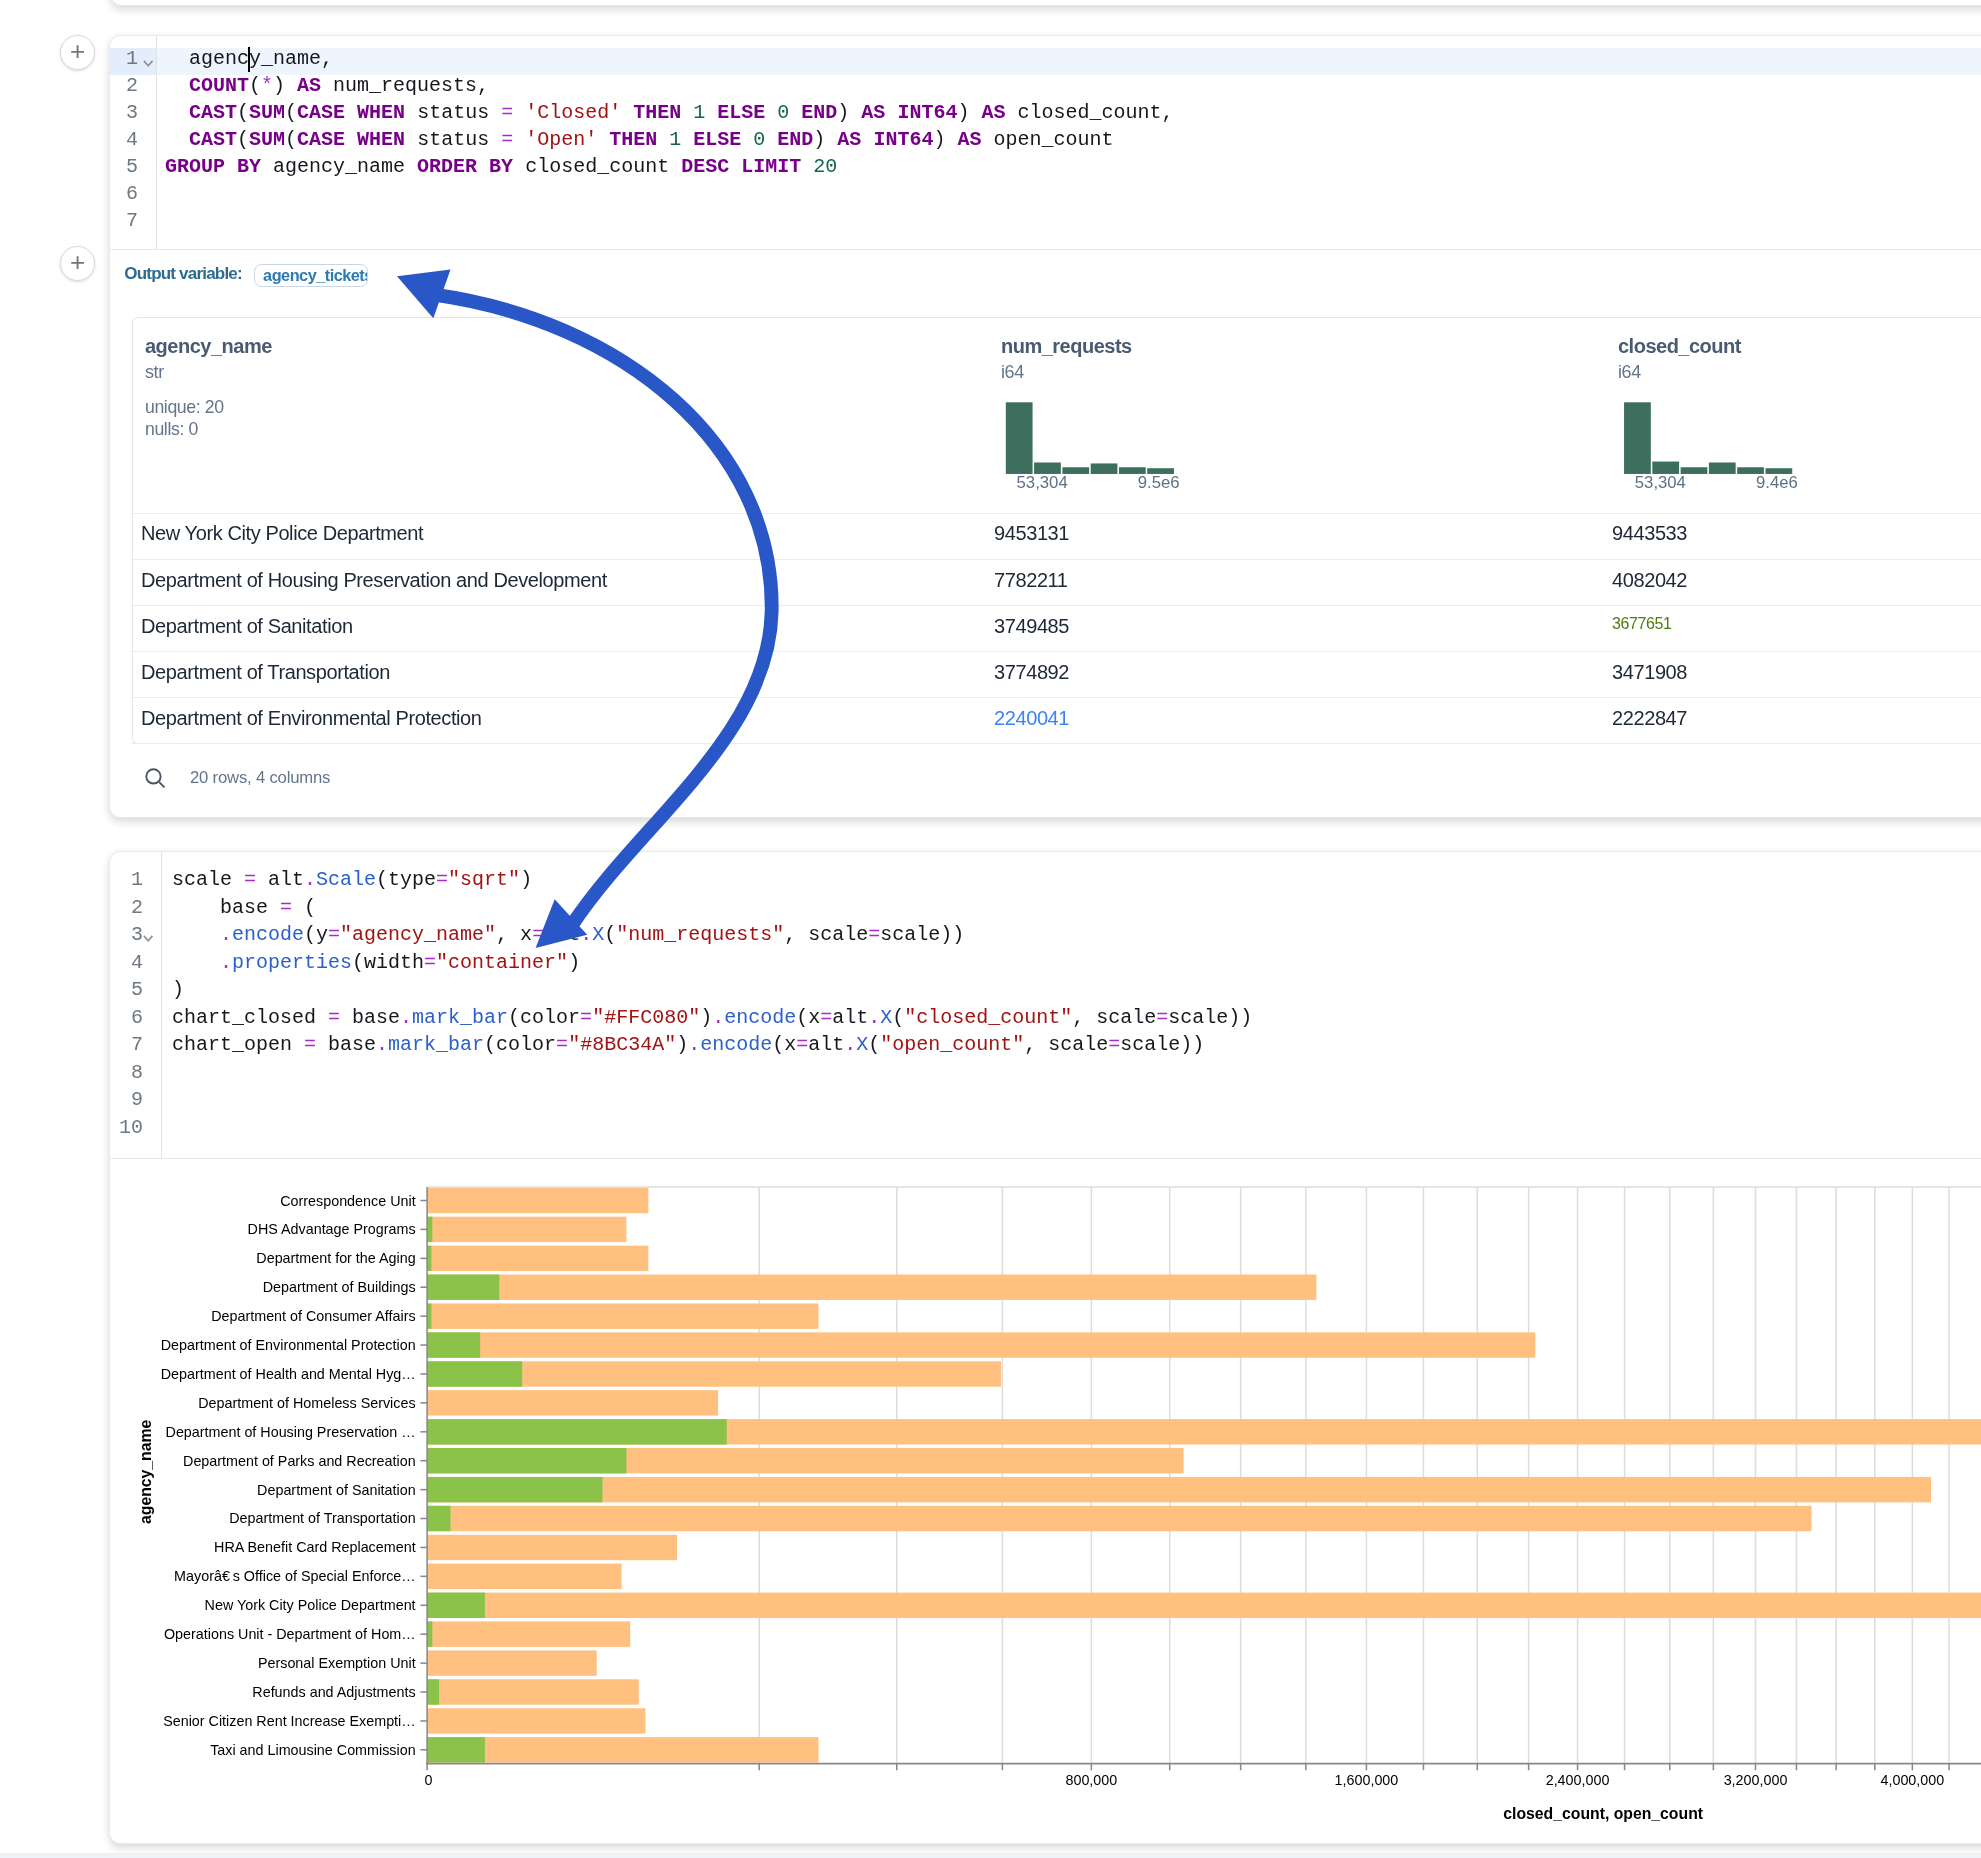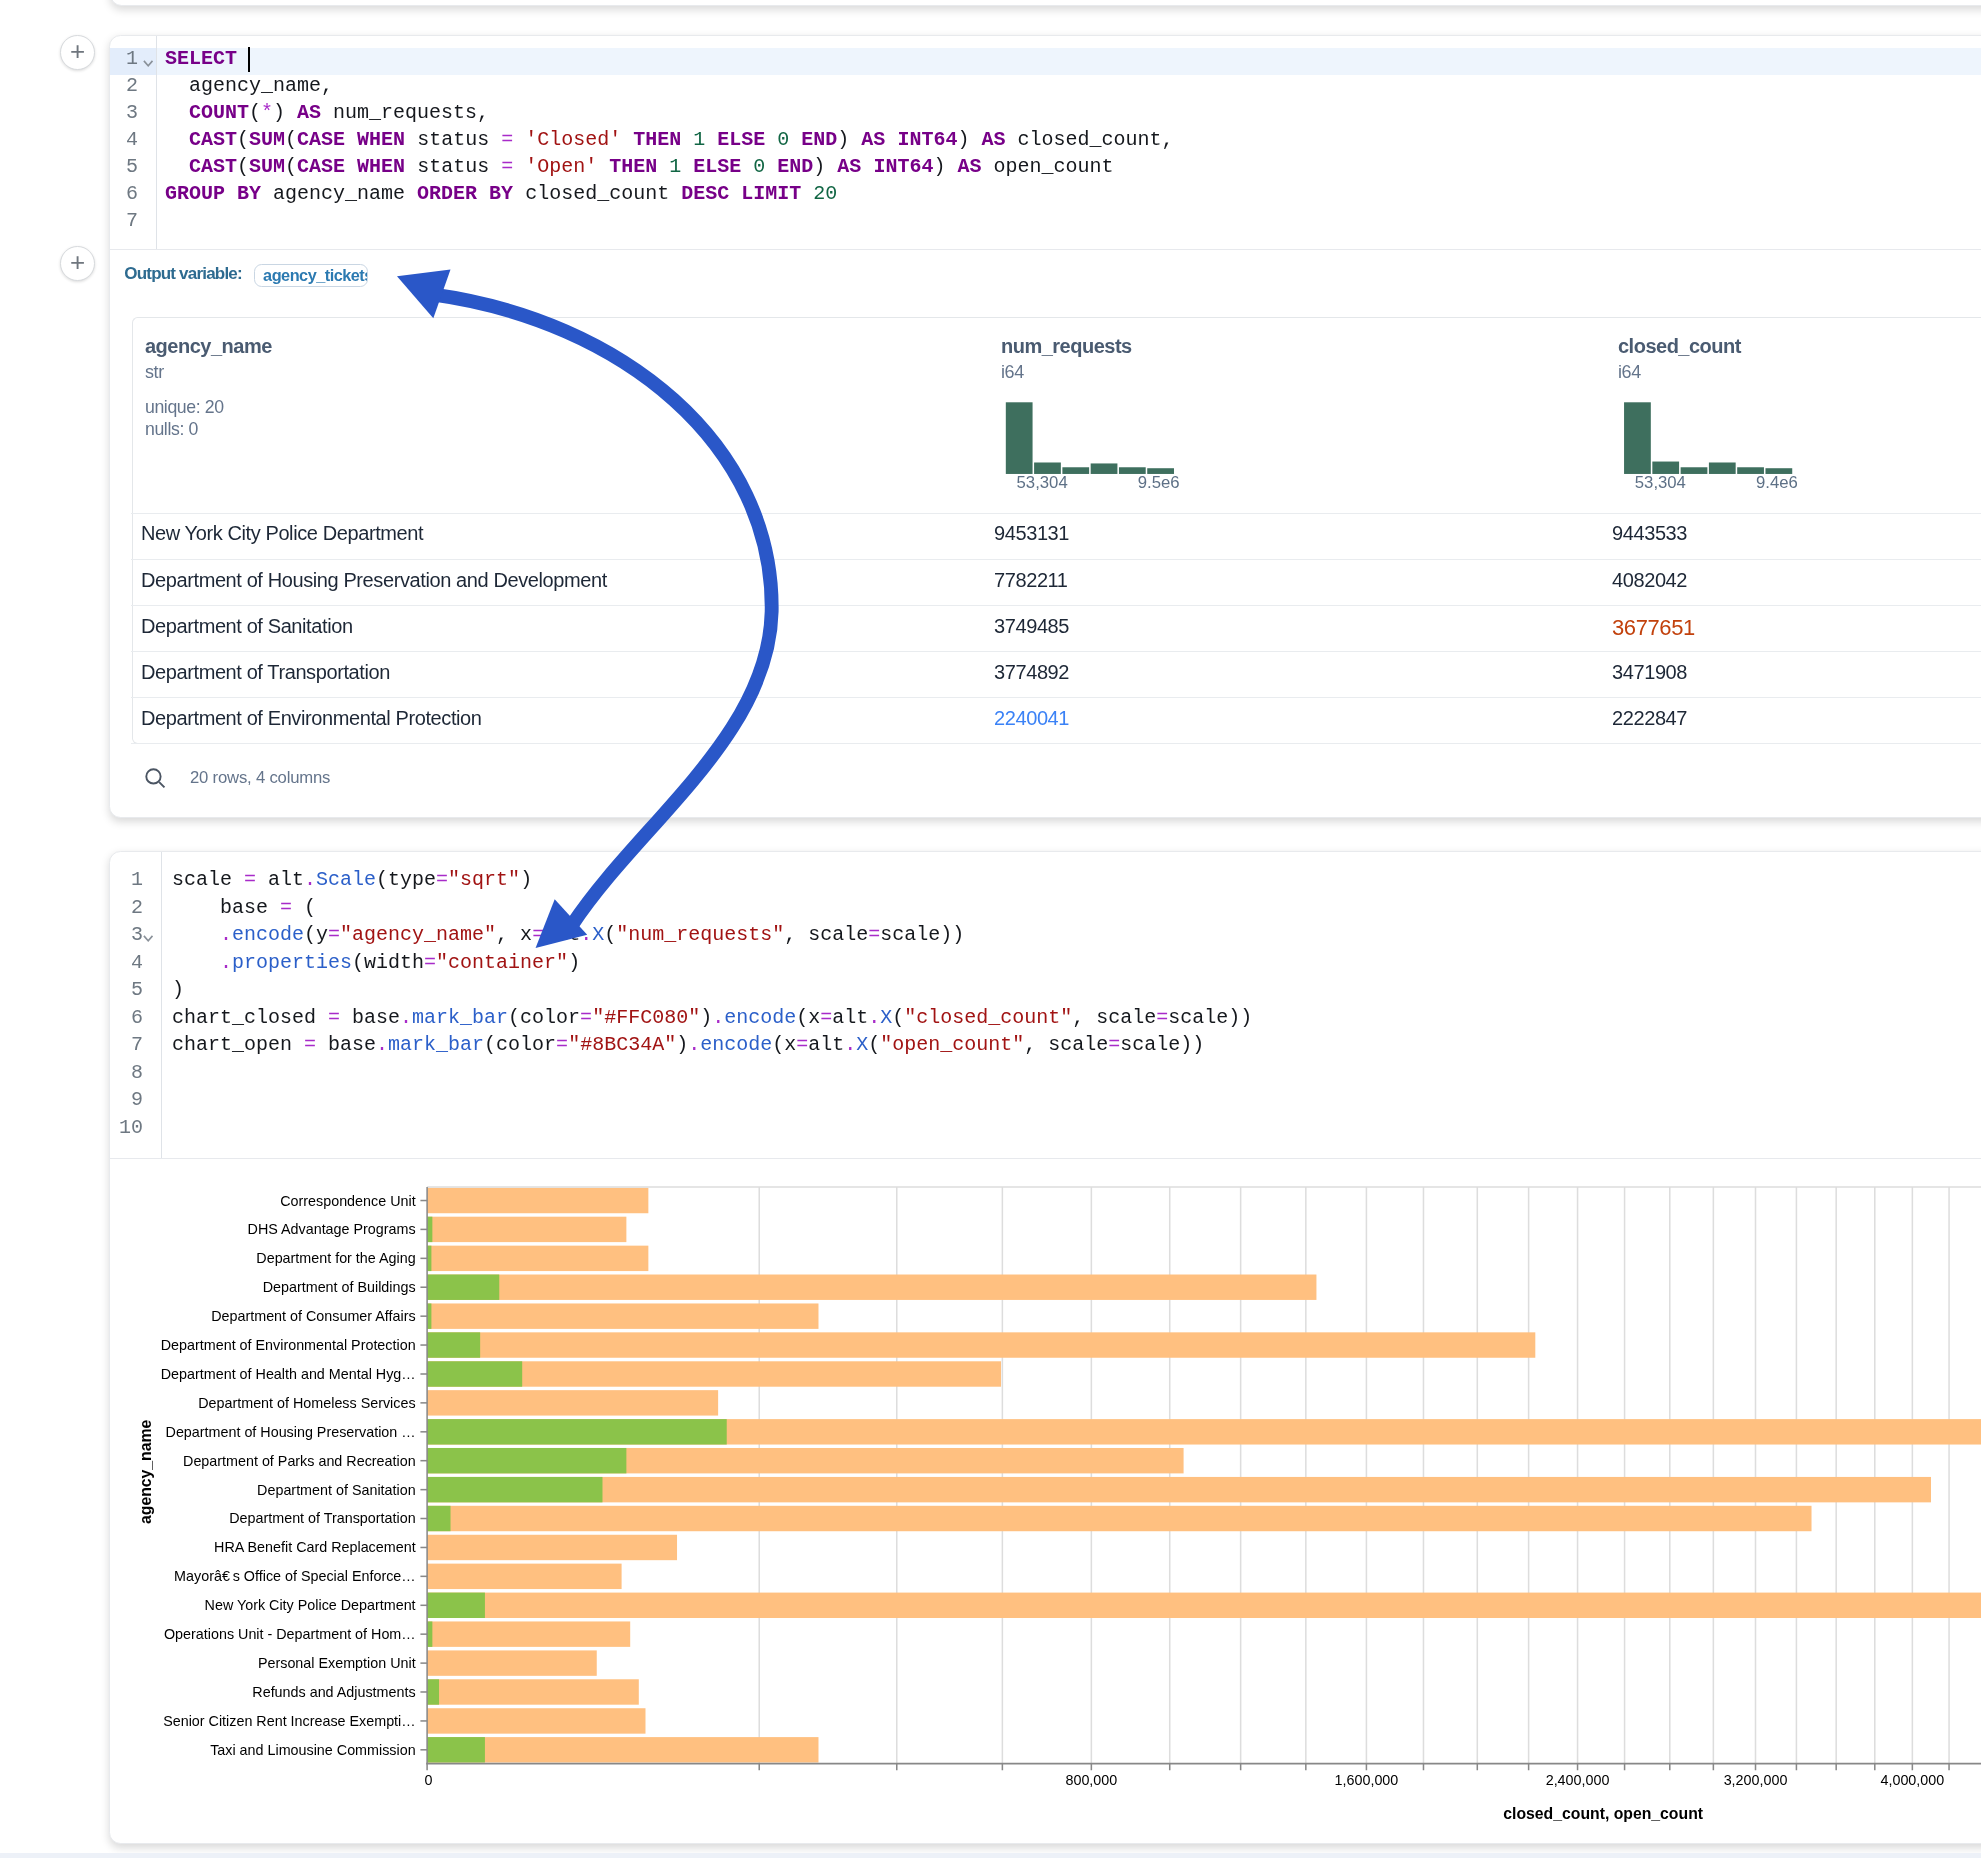--- a/index.html
+++ b/index.html
@@ -41,7 +41,6 @@
     <polyline points="2,2 6.5,7 11,2" fill="none" stroke="#8a9199" stroke-width="1.7"></polyline>
   </svg>
 <div style="position:absolute;left:165px;top:45px;font-family:'Liberation Mono', monospace;font-size:20px;color:#15181d;">
-    <div style="height:27px;line-height:27px;white-space:pre;"><span style="color:#770088;font-weight:bold;">SELECT</span> </div>
     <div style="height:27px;line-height:27px;white-space:pre;">  agency_name,</div>
     <div style="height:27px;line-height:27px;white-space:pre;">  <span style="color:#770088;font-weight:bold;">COUNT</span>(<span style="color:#a82bc9;">*</span>) <span style="color:#770088;font-weight:bold;">AS</span> num_requests,</div>
     <div style="height:27px;line-height:27px;white-space:pre;">  <span style="color:#770088;font-weight:bold;">CAST</span>(<span style="color:#770088;font-weight:bold;">SUM</span>(<span style="color:#770088;font-weight:bold;">CASE</span> <span style="color:#770088;font-weight:bold;">WHEN</span> status <span style="color:#a82bc9;">=</span> <span style="color:#a11313;">'Closed'</span> <span style="color:#770088;font-weight:bold;">THEN</span> <span style="color:#116644;">1</span> <span style="color:#770088;font-weight:bold;">ELSE</span> <span style="color:#116644;">0</span> <span style="color:#770088;font-weight:bold;">END</span>) <span style="color:#770088;font-weight:bold;">AS</span> <span style="color:#770088;font-weight:bold;">INT64</span>) <span style="color:#770088;font-weight:bold;">AS</span> closed_count,</div>

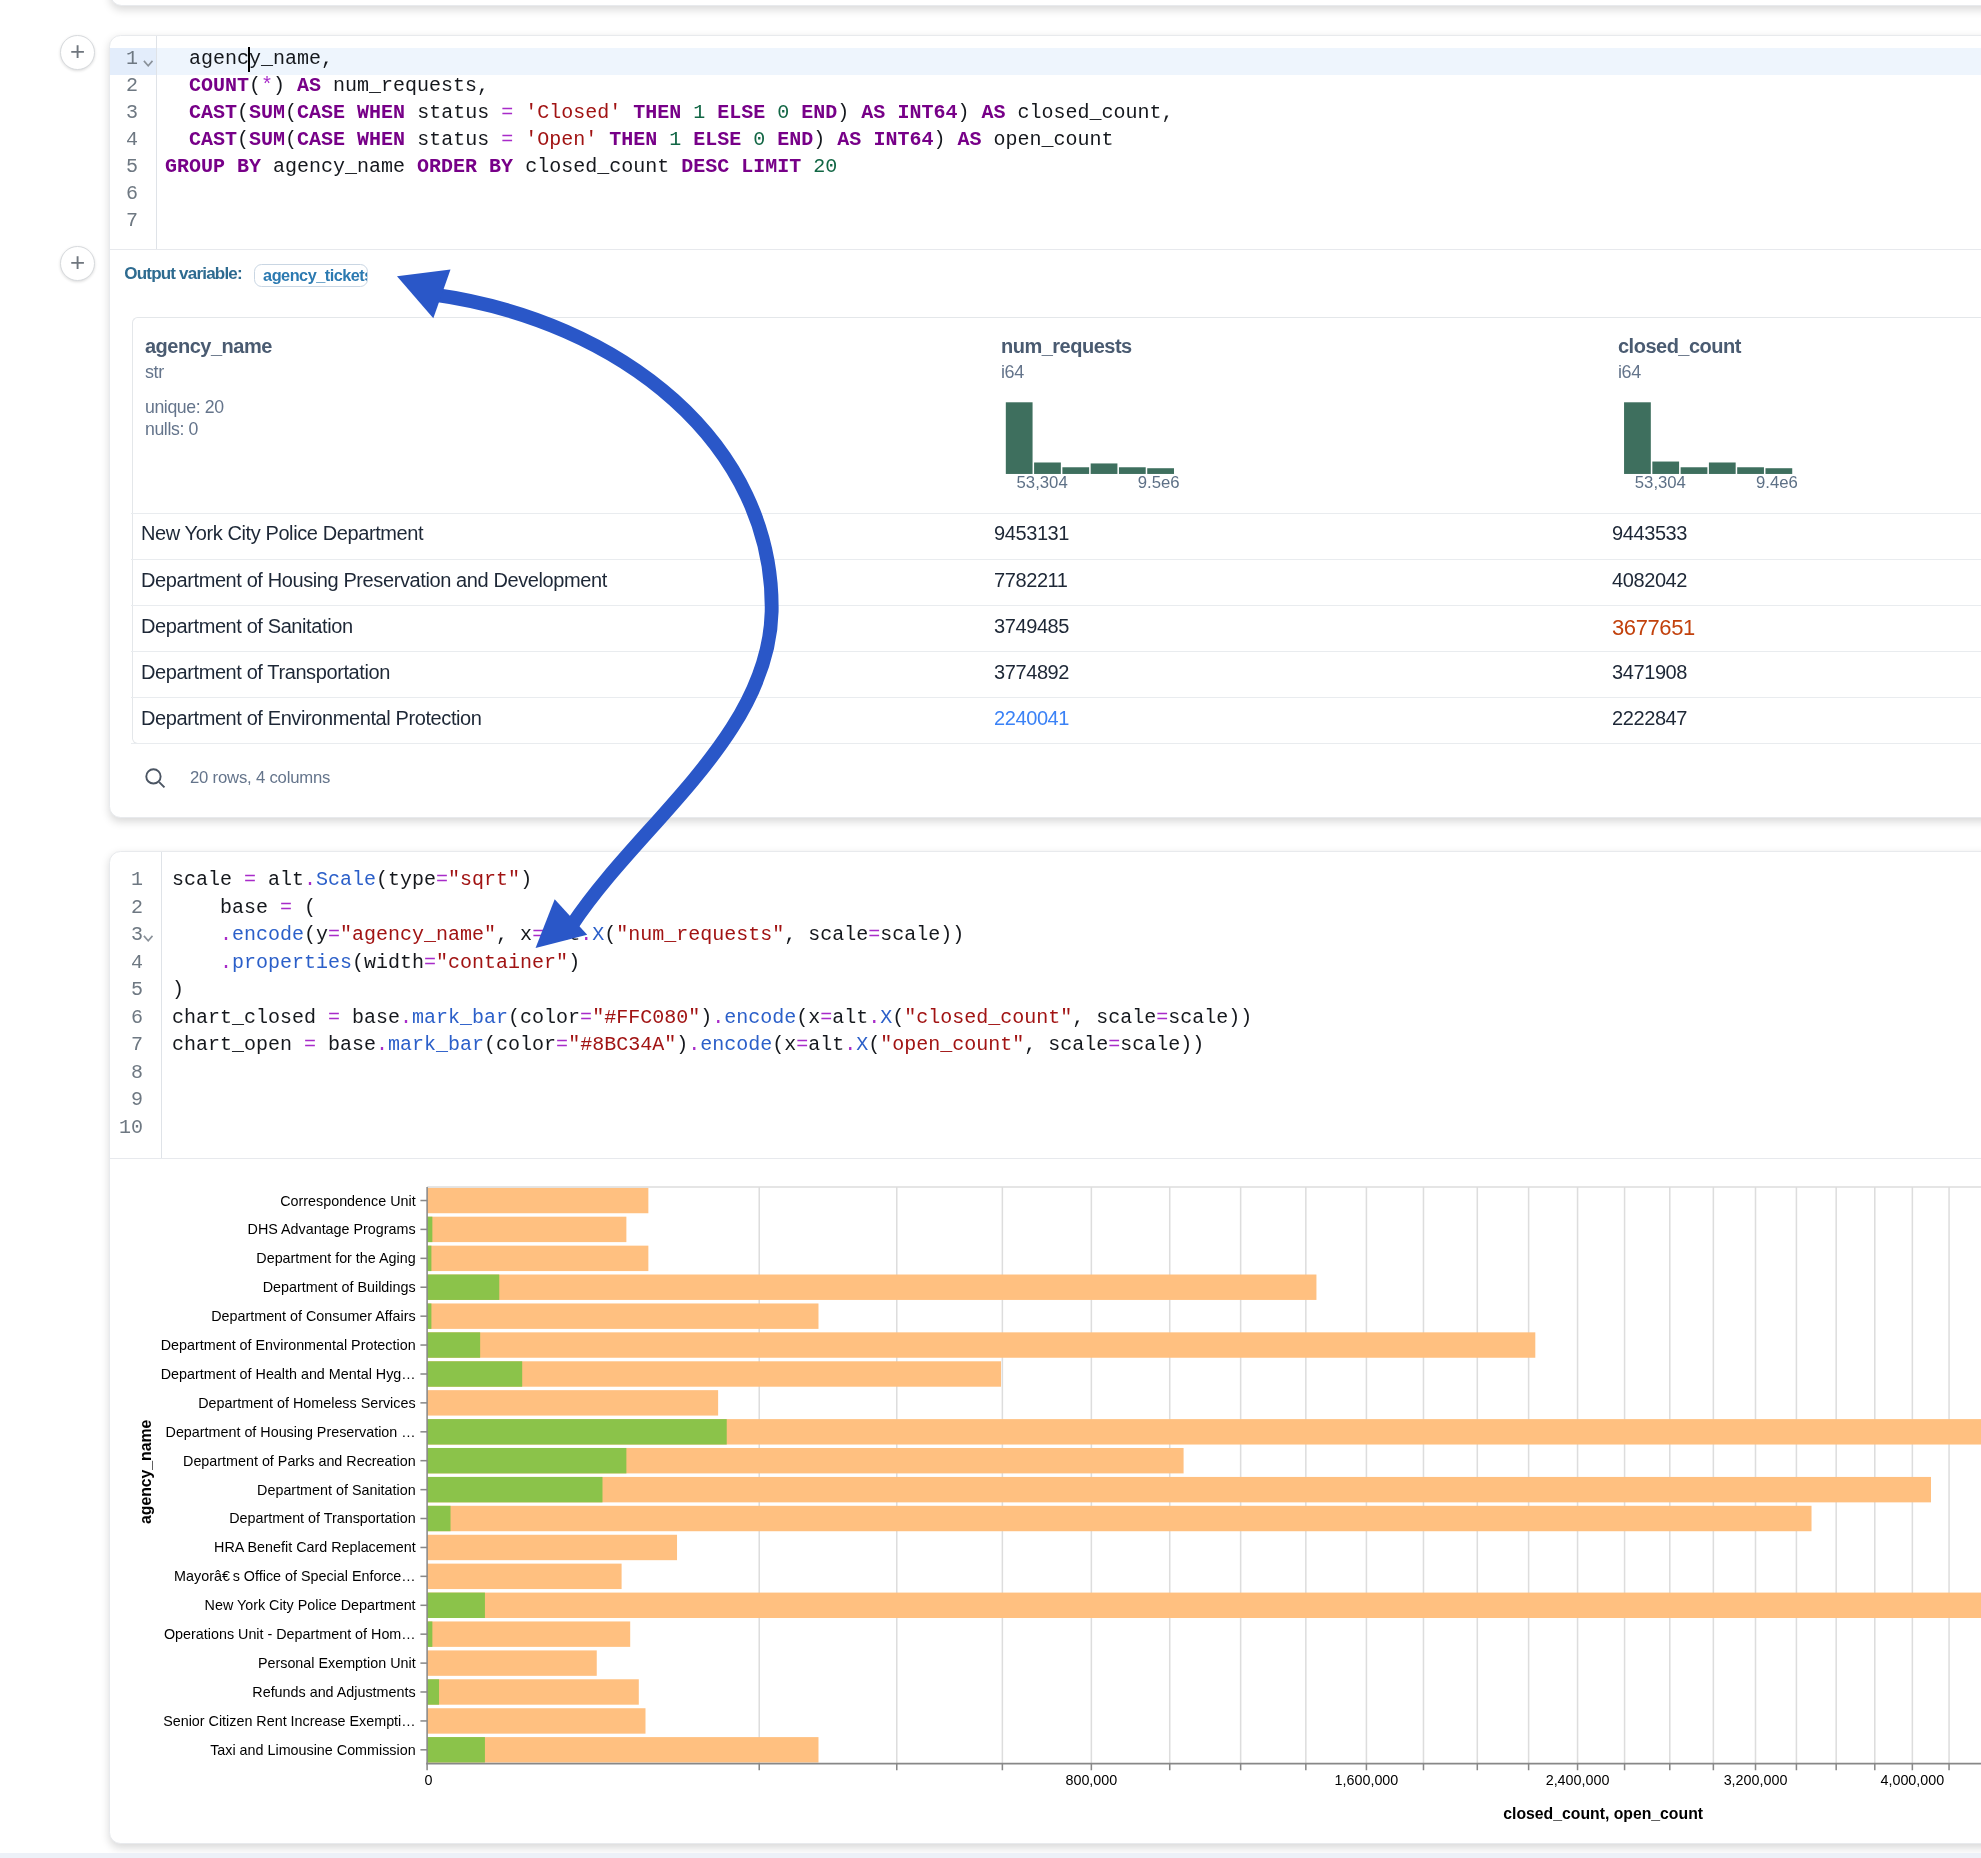--- a/index.html
+++ b/index.html
@@ -67,7 +67,7 @@
 <div style="position:absolute;left:131px;right:0;top:605px;height:1.4px;background:#e9ecef;"></div>
 <div style="position:absolute;left:141px;top:615px;font-size:20px;letter-spacing:-0.4px;color:#1d2736;">Department of Sanitation</div>
 <div style="position:absolute;left:994px;top:615px;font-size:20px;letter-spacing:-0.4px;color:#1d2736;">3749485</div>
-<div style="position:absolute;left:1612px;top:615px;font-size:22px;letter-spacing:-0.4px;color:#c2410c;">3677651</div>
+<div style="position:absolute;left:1612px;top:615px;font-size:16px;letter-spacing:-0.4px;color:#4d7c0f;">3677651</div>
 <div style="position:absolute;left:131px;right:0;top:651px;height:1.4px;background:#e9ecef;"></div>
 <div style="position:absolute;left:141px;top:661px;font-size:20px;letter-spacing:-0.4px;color:#1d2736;">Department of Transportation</div>
 <div style="position:absolute;left:994px;top:661px;font-size:20px;letter-spacing:-0.4px;color:#1d2736;">3774892</div>

